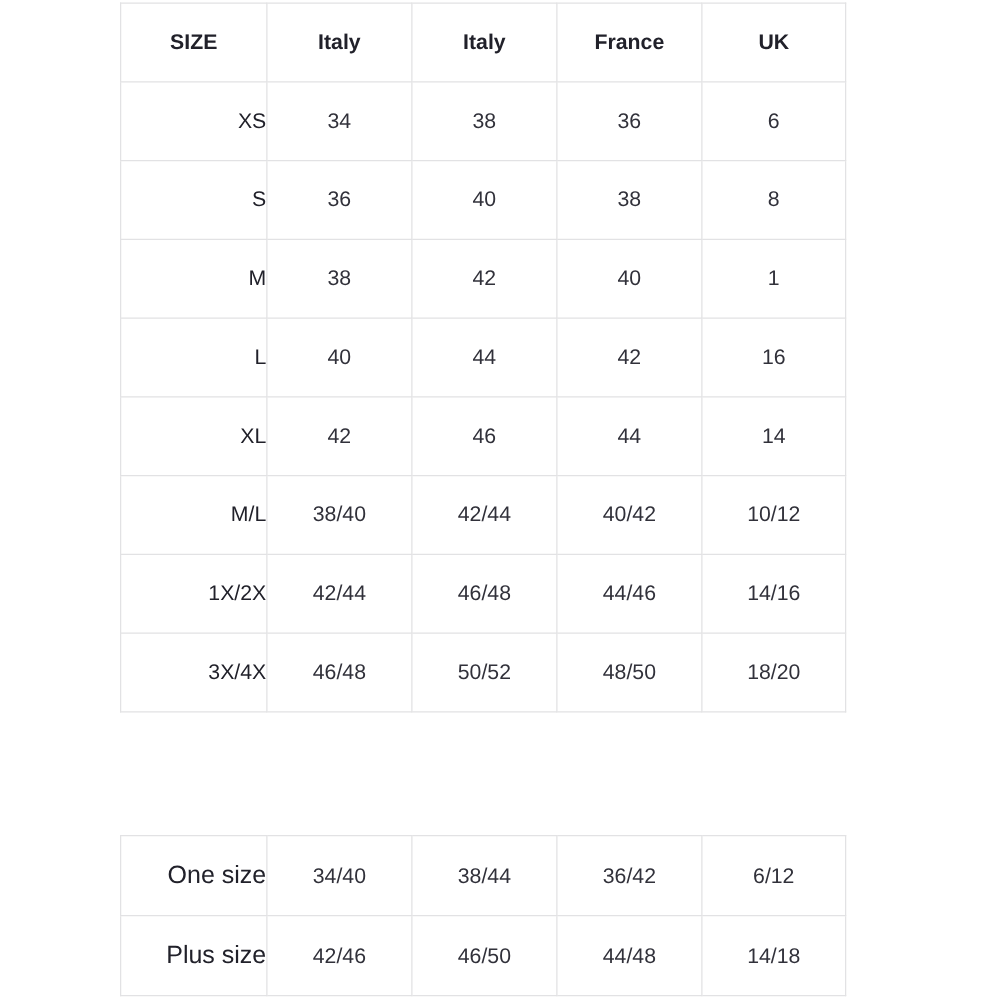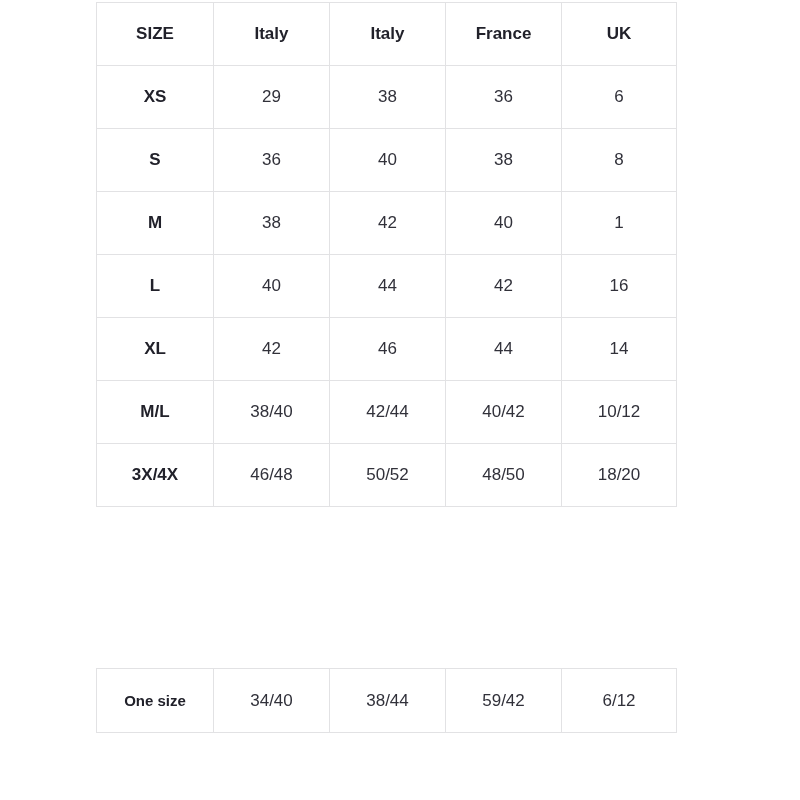--- a/index.html
+++ b/index.html
@@ -56,8 +56,9 @@
     color: #21212a;
   }
   td.rowhead {
-    font-weight: 700;
+    font-weight: 400;
     color: #21212a;
+    text-align: right;
   }
   .table-extra td {
     height: 63px;

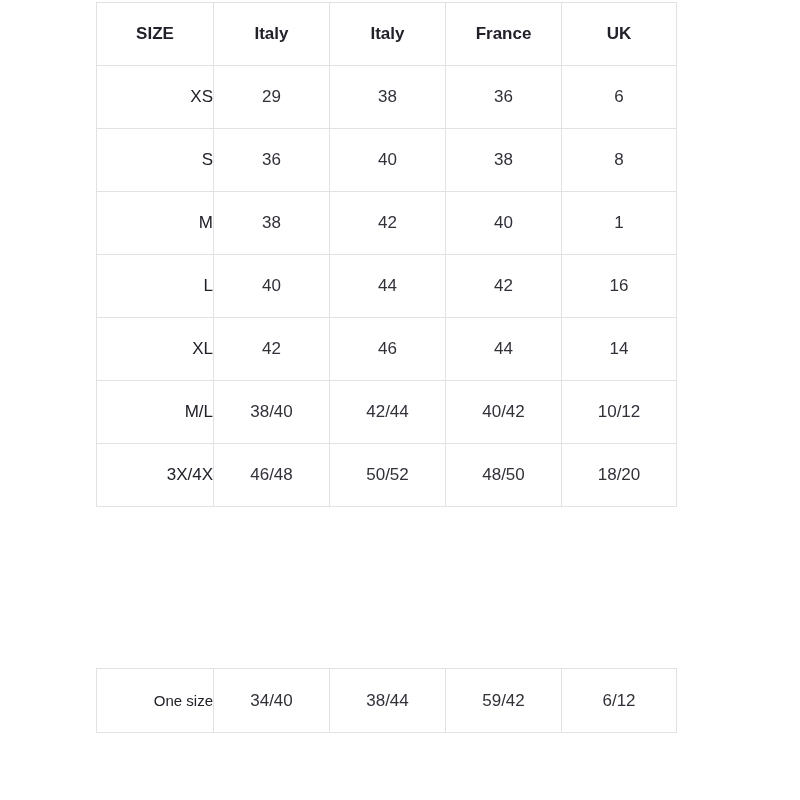--- a/index.html
+++ b/index.html
@@ -93,7 +93,7 @@
       <tbody>
         <tr>
           <td class="rowhead">XS</td>
-          <td>29</td>
+          <td>34</td>
           <td>38</td>
           <td>36</td>
           <td>6</td>

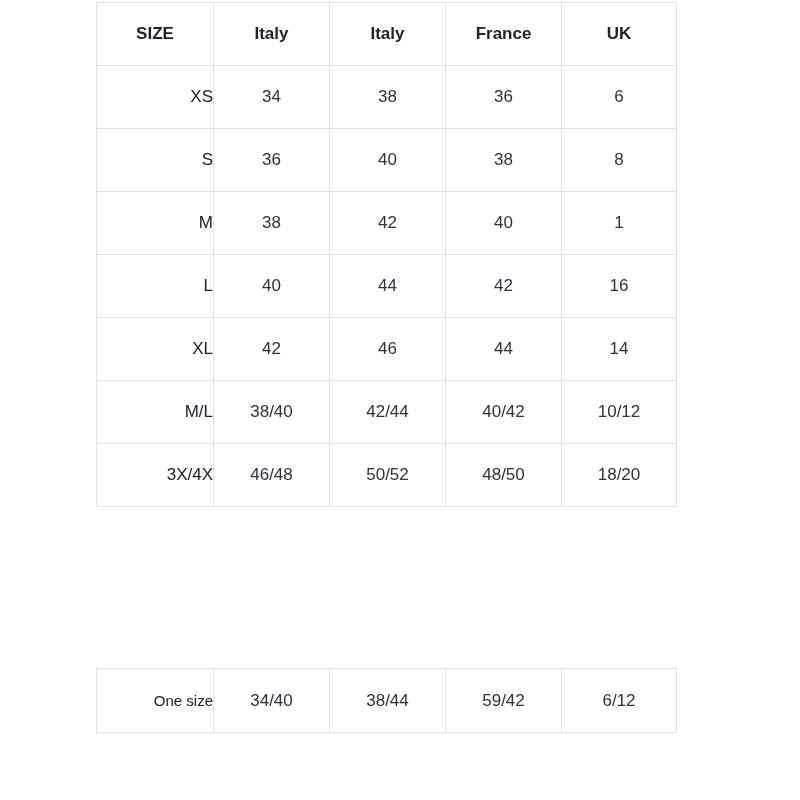--- a/index.html
+++ b/index.html
@@ -134,6 +134,13 @@
           <td>10/12</td>
         </tr>
         <tr>
+          <td class="rowhead">1X/2X</td>
+          <td>42/44</td>
+          <td>46/48</td>
+          <td>44/46</td>
+          <td>14/16</td>
+        </tr>
+        <tr>
           <td class="rowhead">3X/4X</td>
           <td>46/48</td>
           <td>50/52</td>

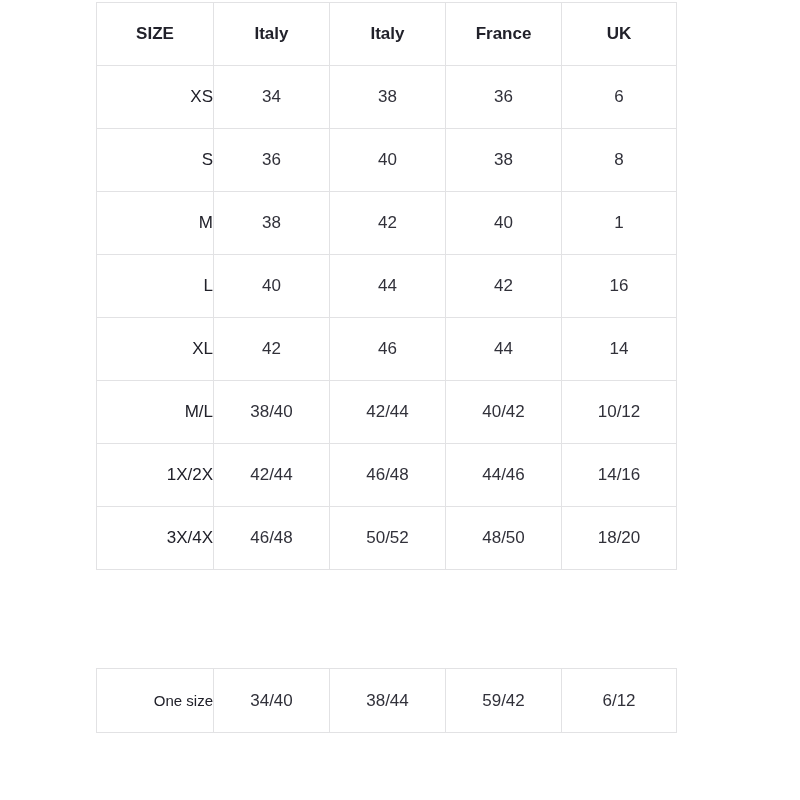--- a/index.html
+++ b/index.html
@@ -64,7 +64,7 @@
     height: 63px;
   }
   .table-extra td.rowhead {
-    font-size: 15px;
+    font-size: 20px;
   }
 </style>
 </head>

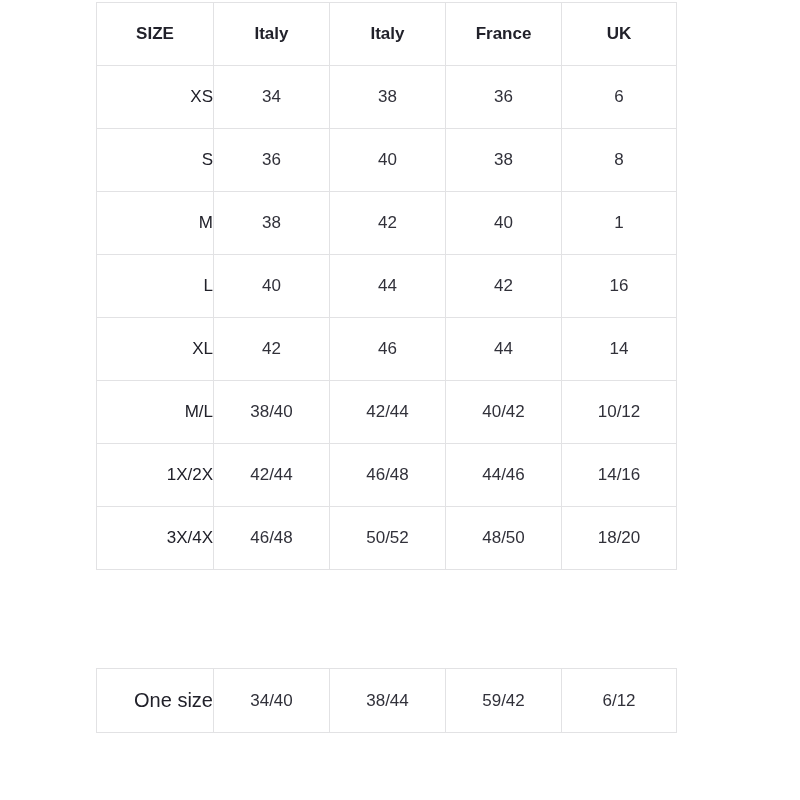--- a/index.html
+++ b/index.html
@@ -165,7 +165,7 @@
           <td class="rowhead">One size</td>
           <td>34/40</td>
           <td>38/44</td>
-          <td>59/42</td>
+          <td>36/42</td>
           <td>6/12</td>
         </tr>
       </tbody>

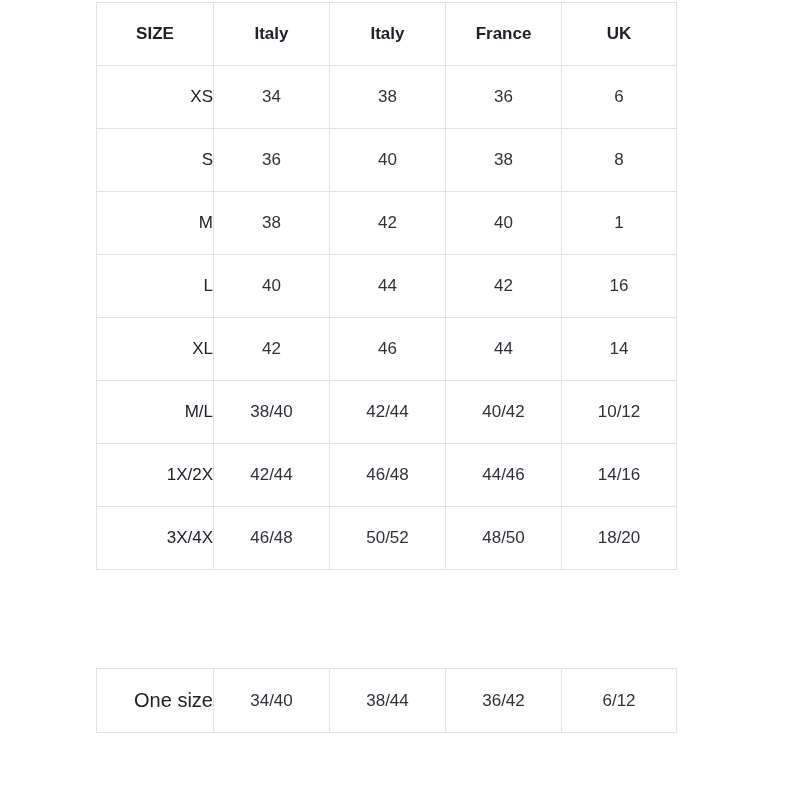--- a/index.html
+++ b/index.html
@@ -168,6 +168,13 @@
           <td>36/42</td>
           <td>6/12</td>
         </tr>
+        <tr>
+          <td class="rowhead">Plus size</td>
+          <td>42/46</td>
+          <td>46/50</td>
+          <td>44/48</td>
+          <td>14/18</td>
+        </tr>
       </tbody>
     </table>
   </div>

